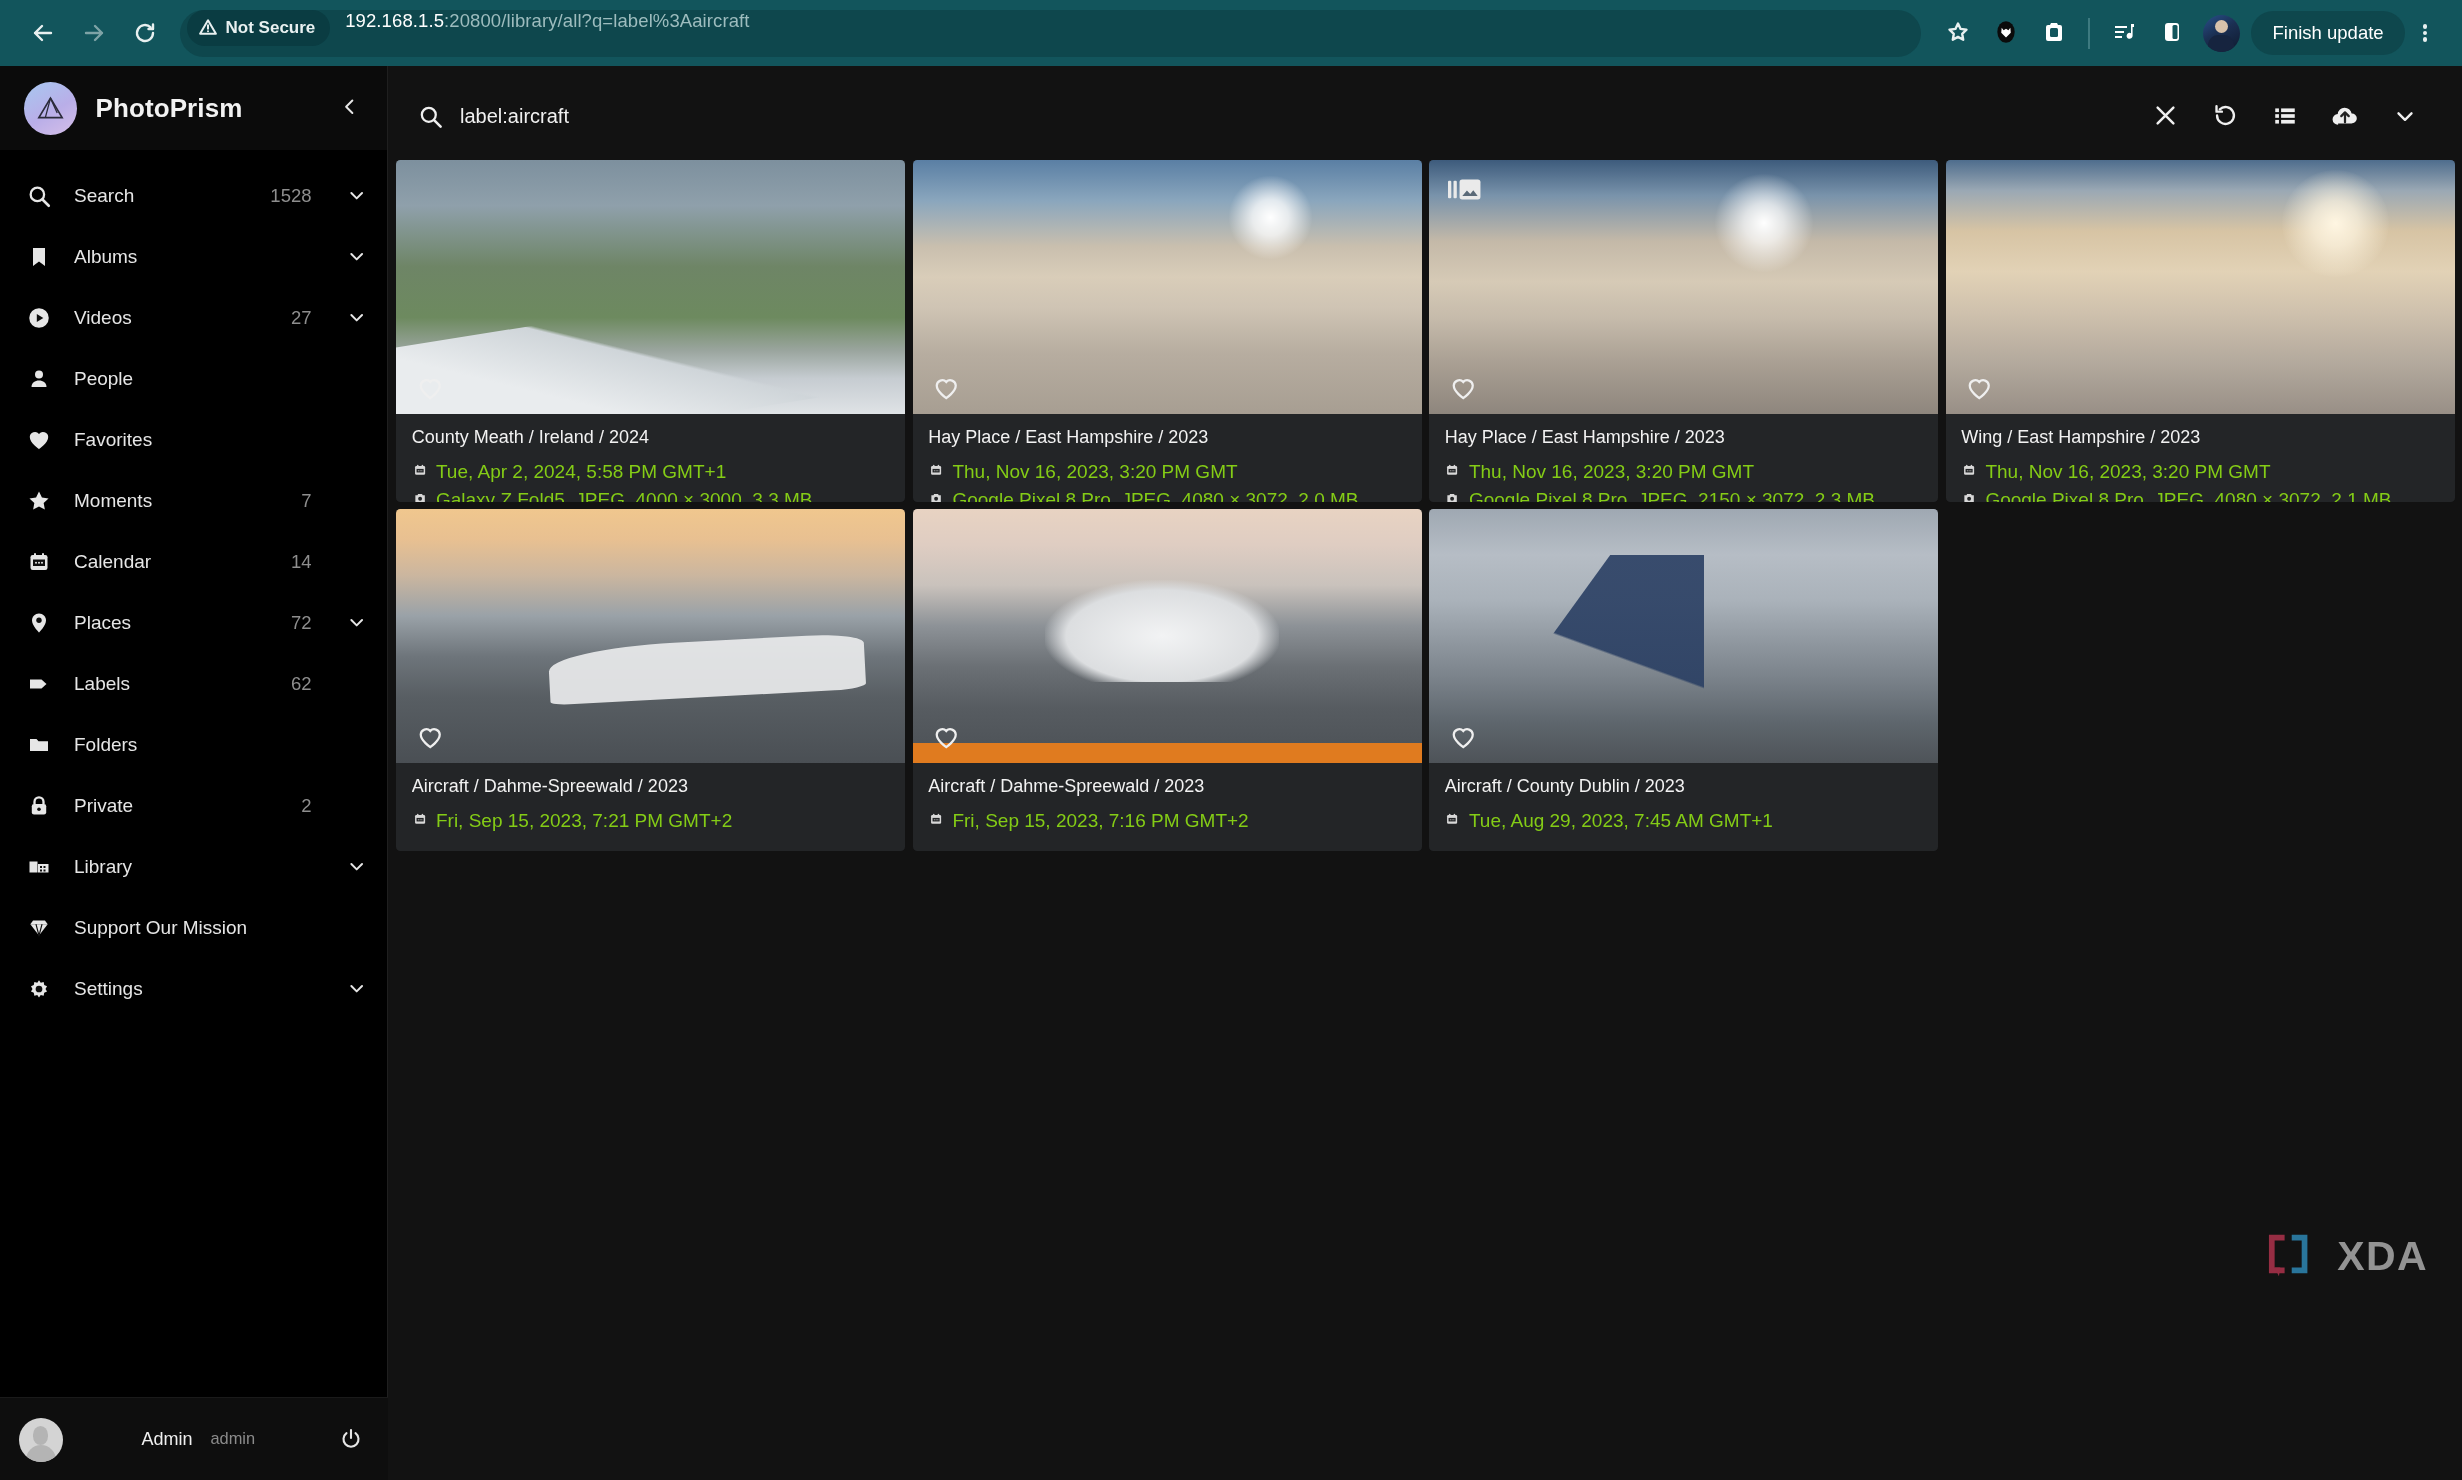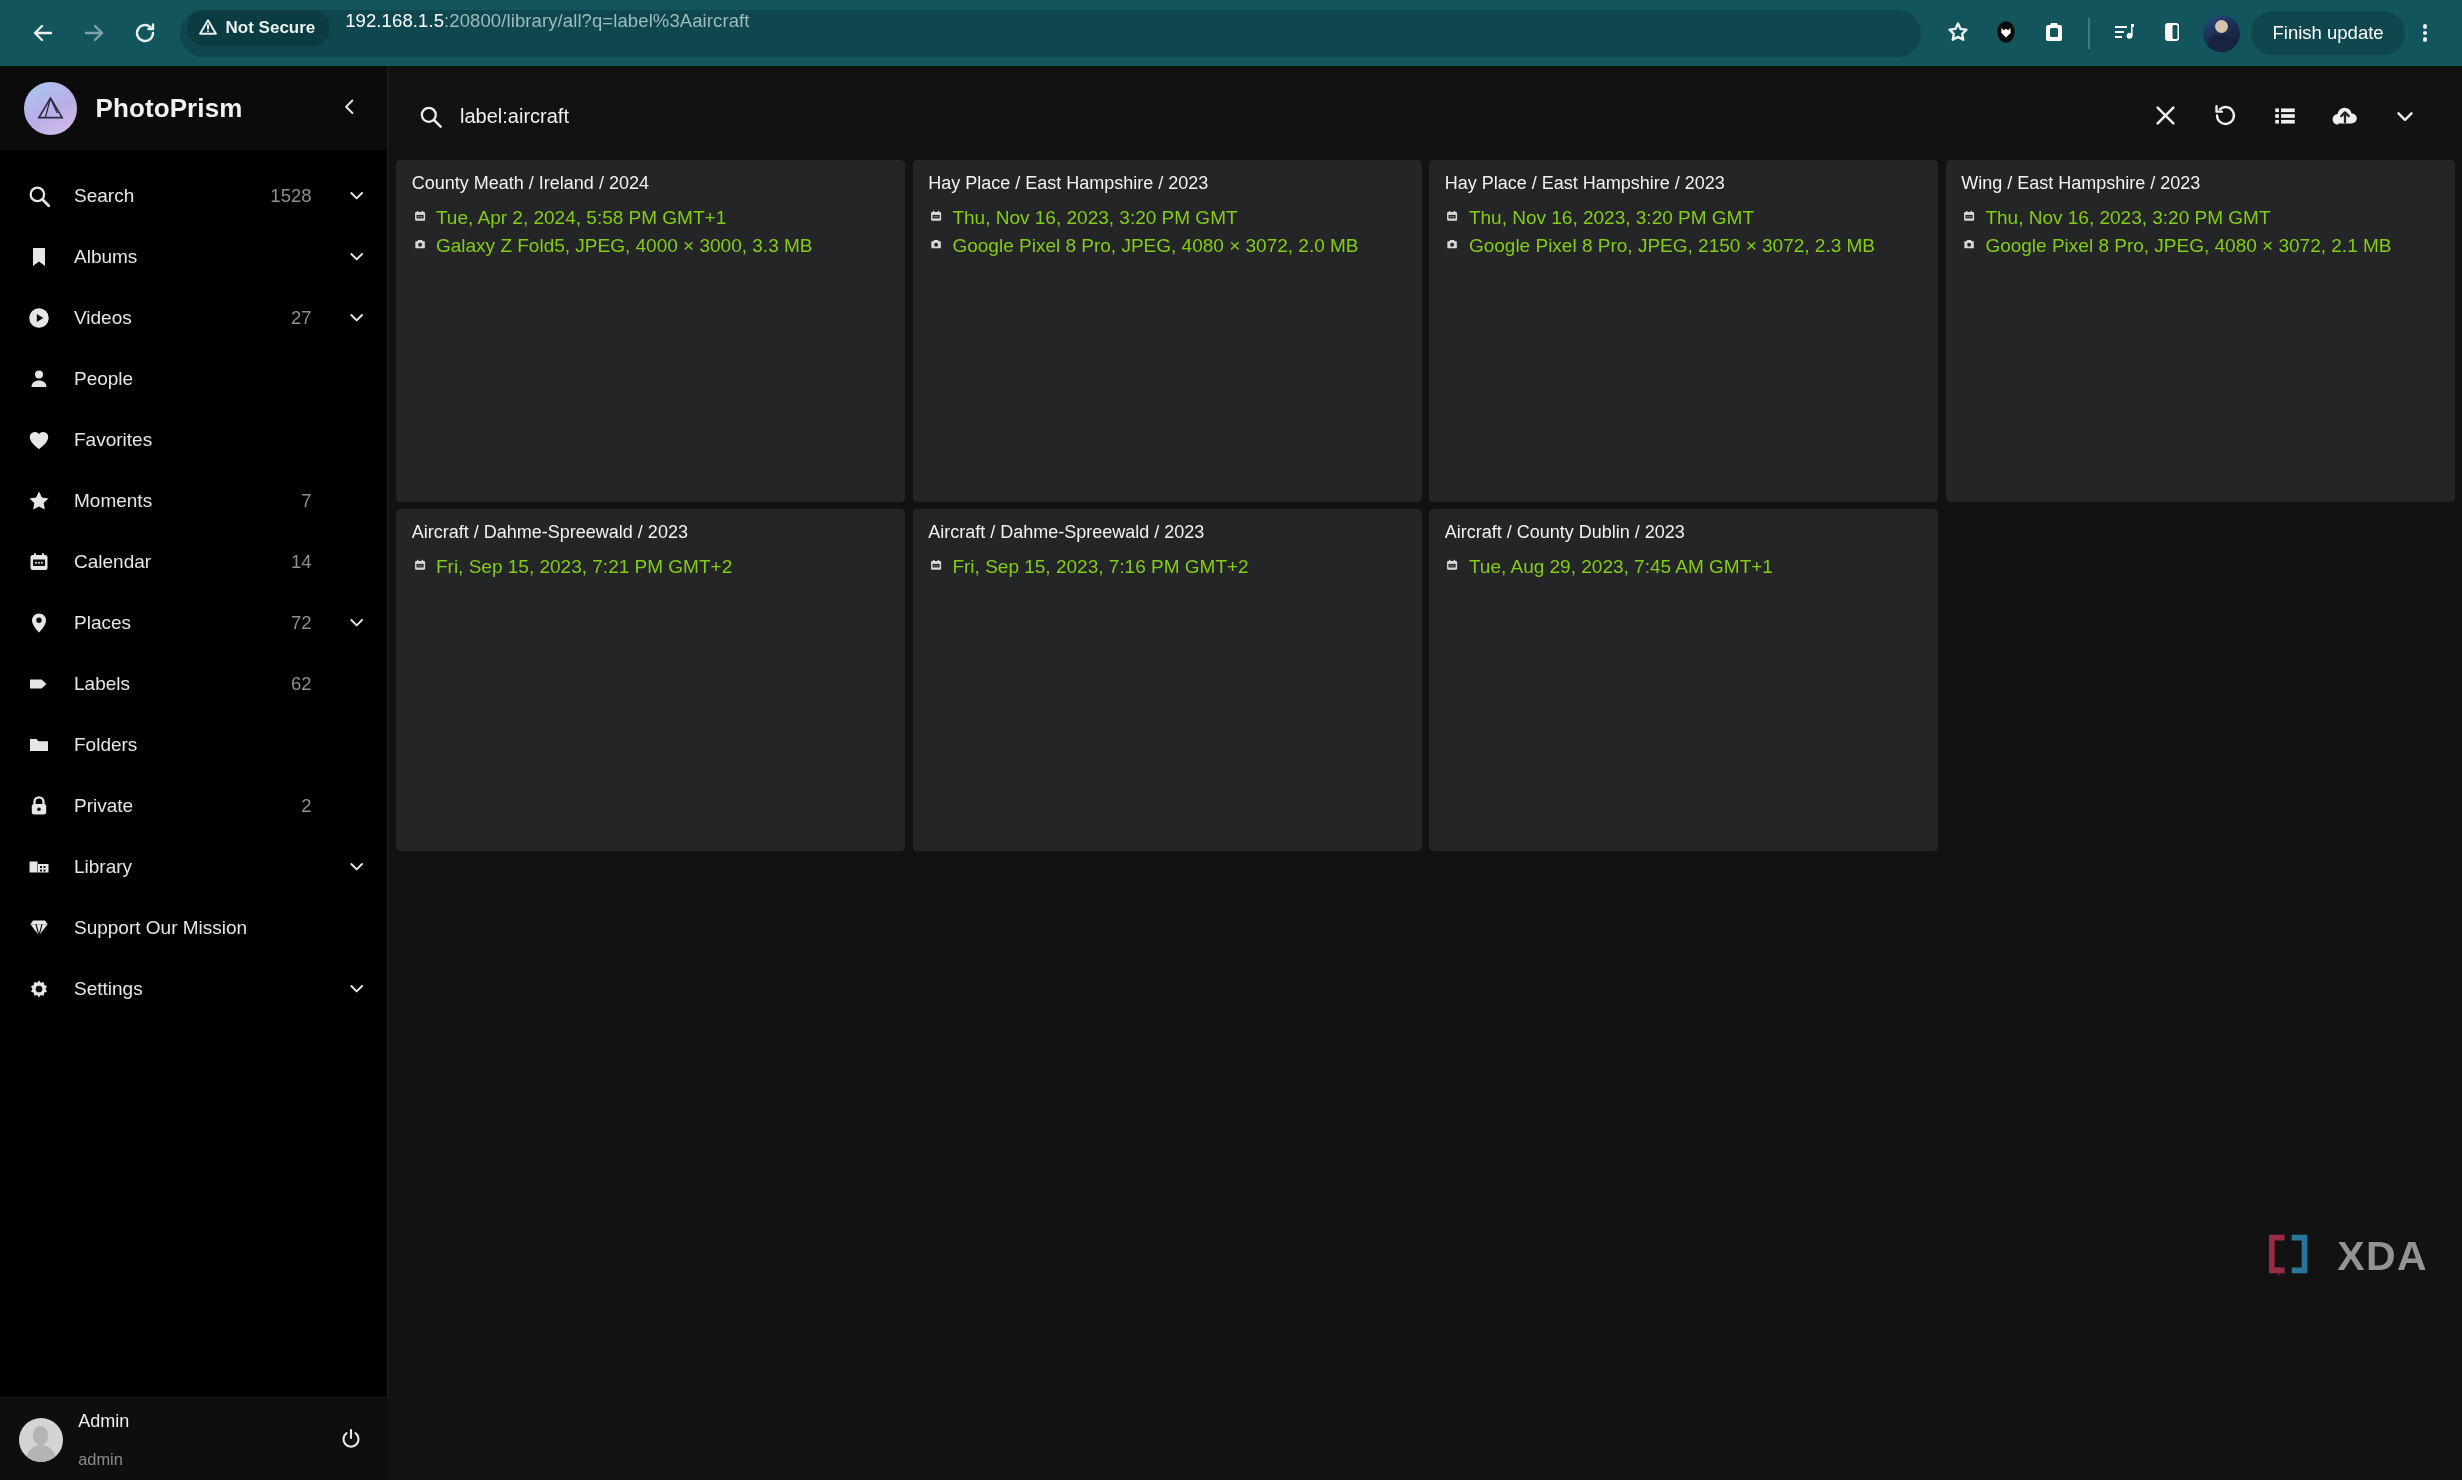--- a/index.html
+++ b/index.html
@@ -149,7 +149,7 @@
   }
   .photo-card {
     background: #232527; border-radius: 4.3px; overflow: hidden;
-    display: flex; flex-direction: row; position: relative;
+    display: flex; flex-direction: column; position: relative;
   }
   .card-thumb { position: relative; height: 254px; flex: none; overflow: hidden; }
   .card-thumb .scene { position:absolute; inset:0; }

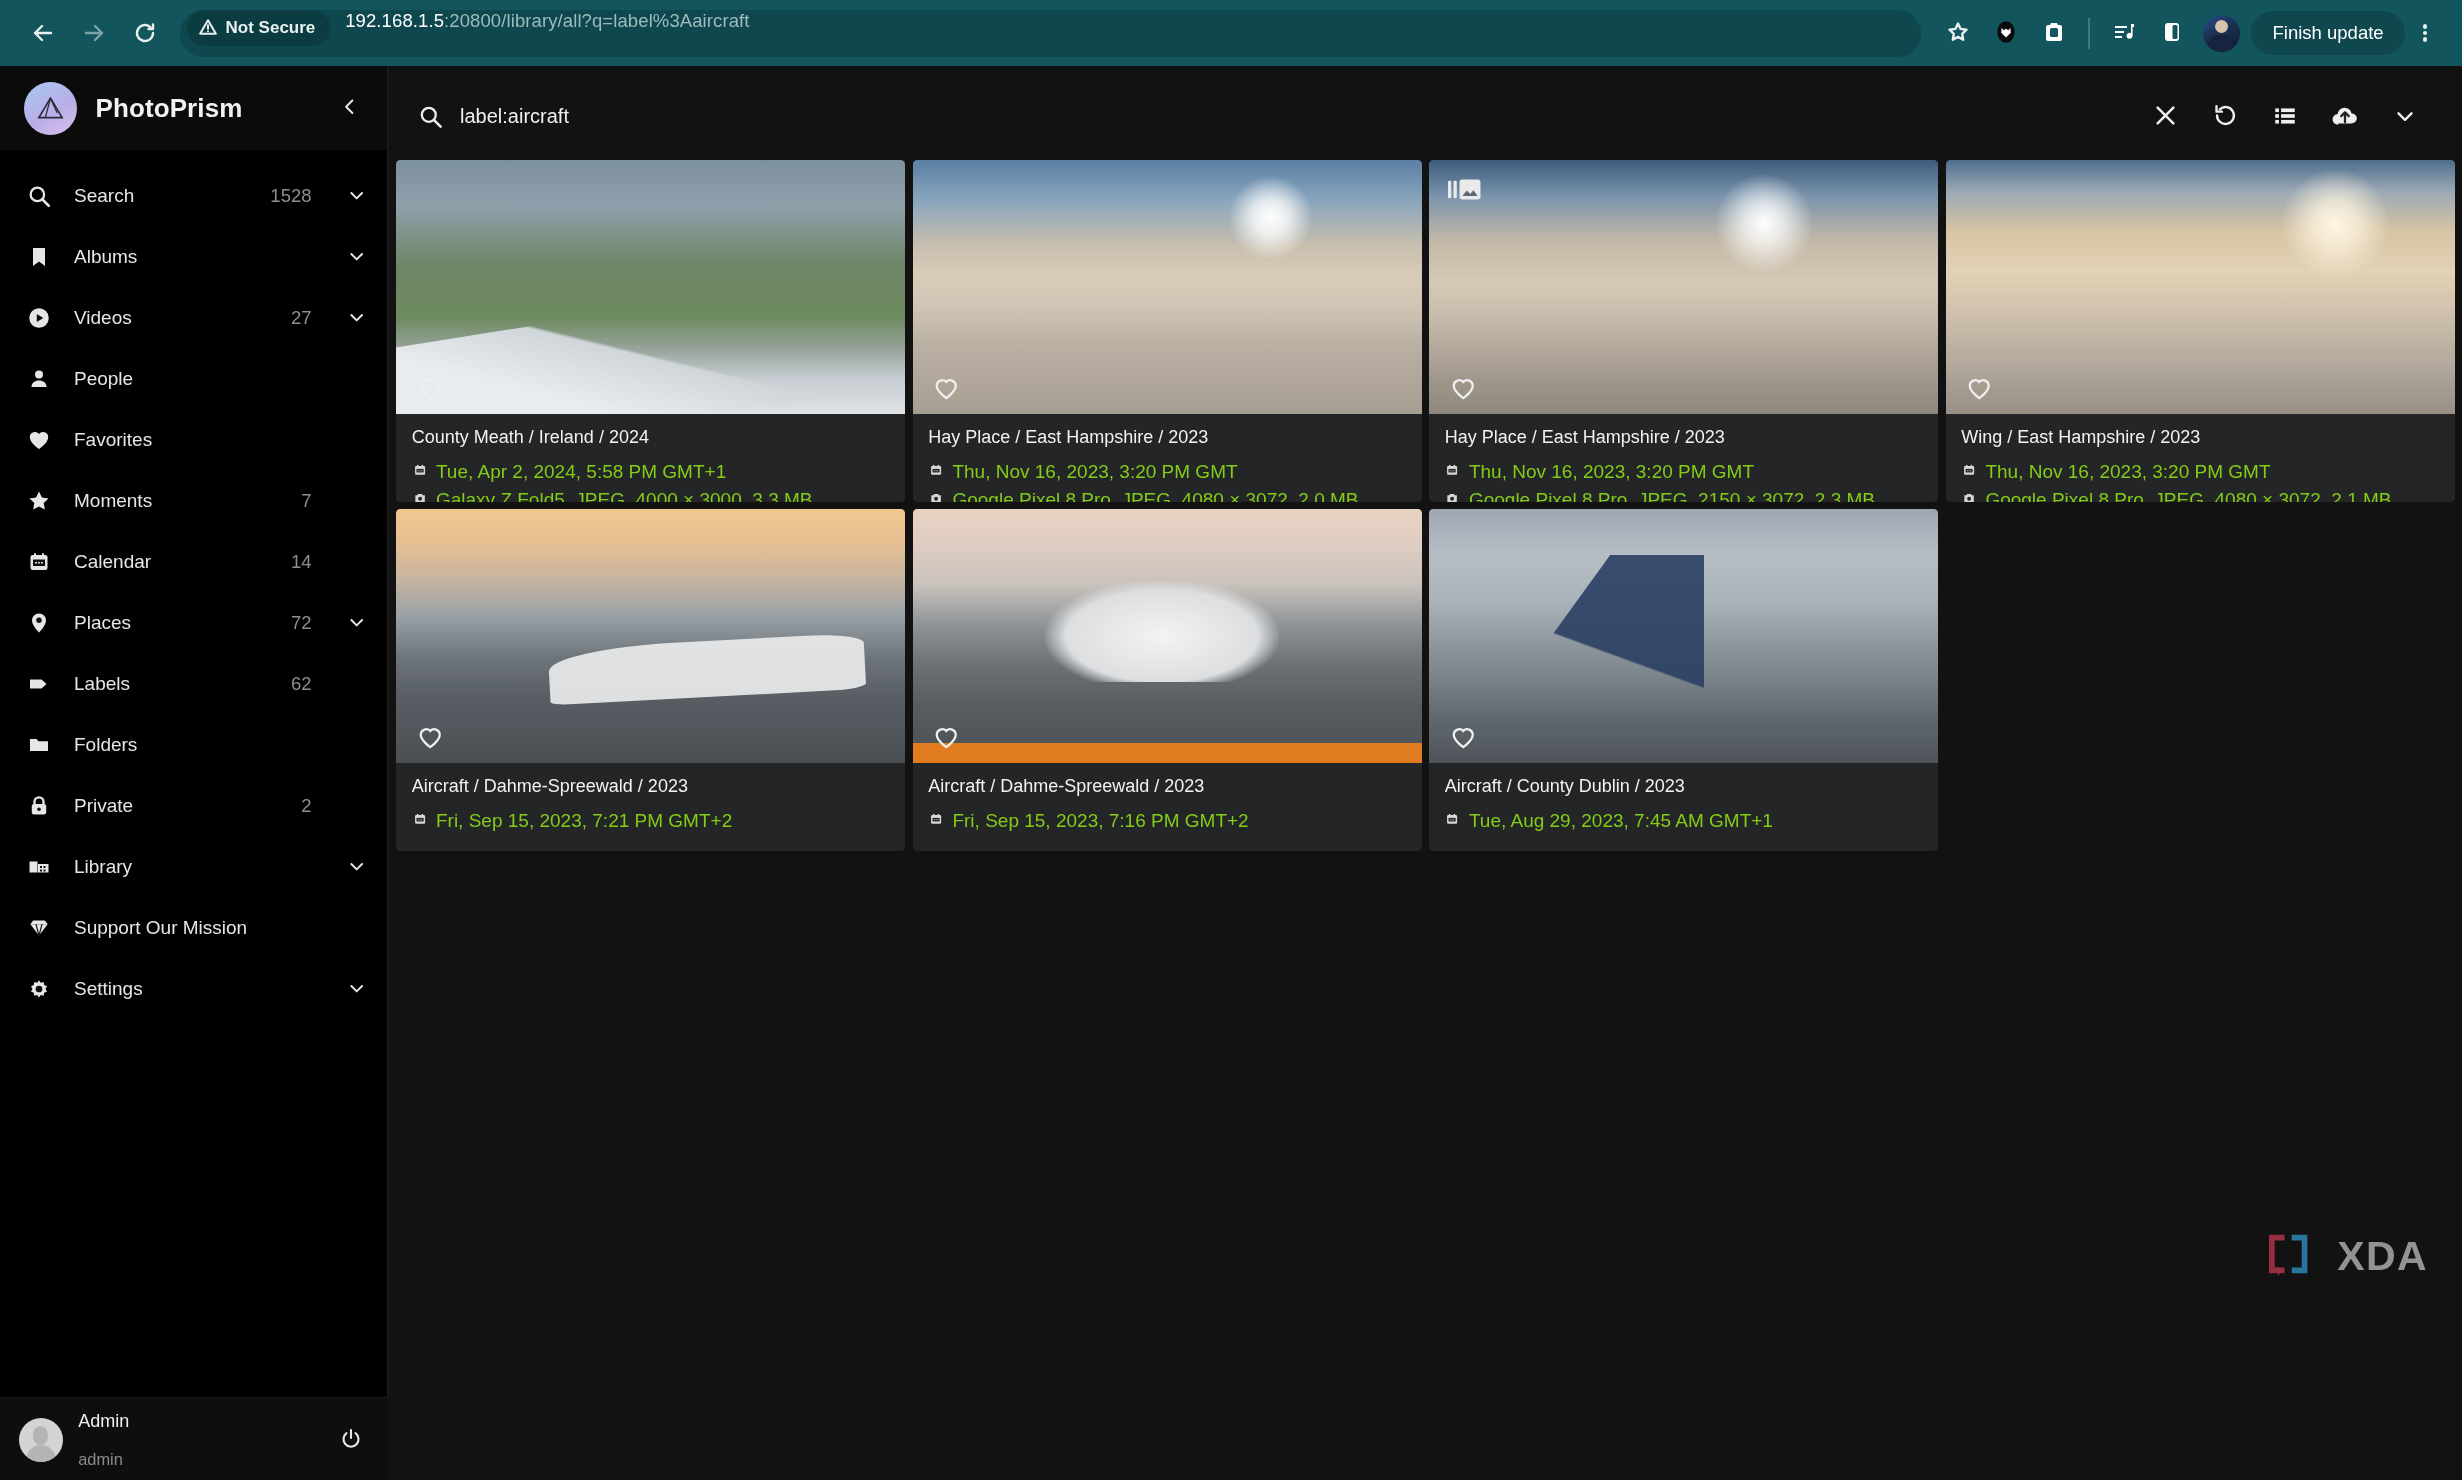--- a/index.html
+++ b/index.html
@@ -114,7 +114,7 @@
     border-radius:50%; background:#b4b4b4; }
   #footer-avatar .fa-body { position:absolute; left:7.1px; top:27px; width:30px; height:21.4px;
     border-radius:15px 15px 0 0; background:#b4b4b4; }
-  #footer-user { flex:1; display:flex; flex-direction:column; justify-content:center; gap:18px; }
+  #footer-user { flex:1; display:flex; flex-direction:row; justify-content:center; gap:18px; }
   #footer-user .fu-name { color:#f0f0f0; font-size:18px; }
   #footer-user .fu-sub { color:#8b8b8b; font-size:16.4px; }
   #logout-btn { width:34px; height:34px; flex:none; display:flex; align-items:center; justify-content:center; }

